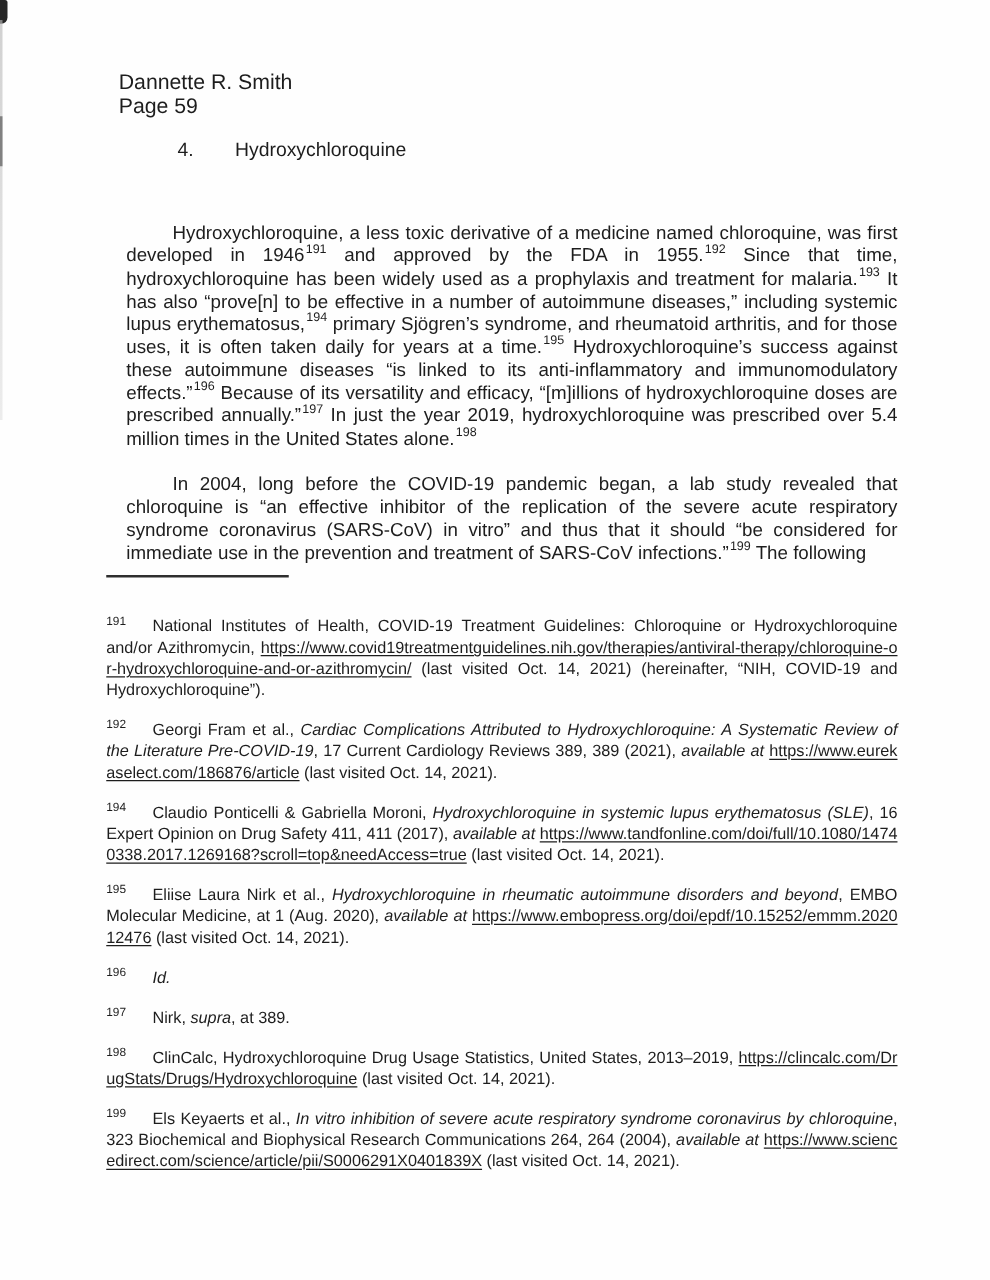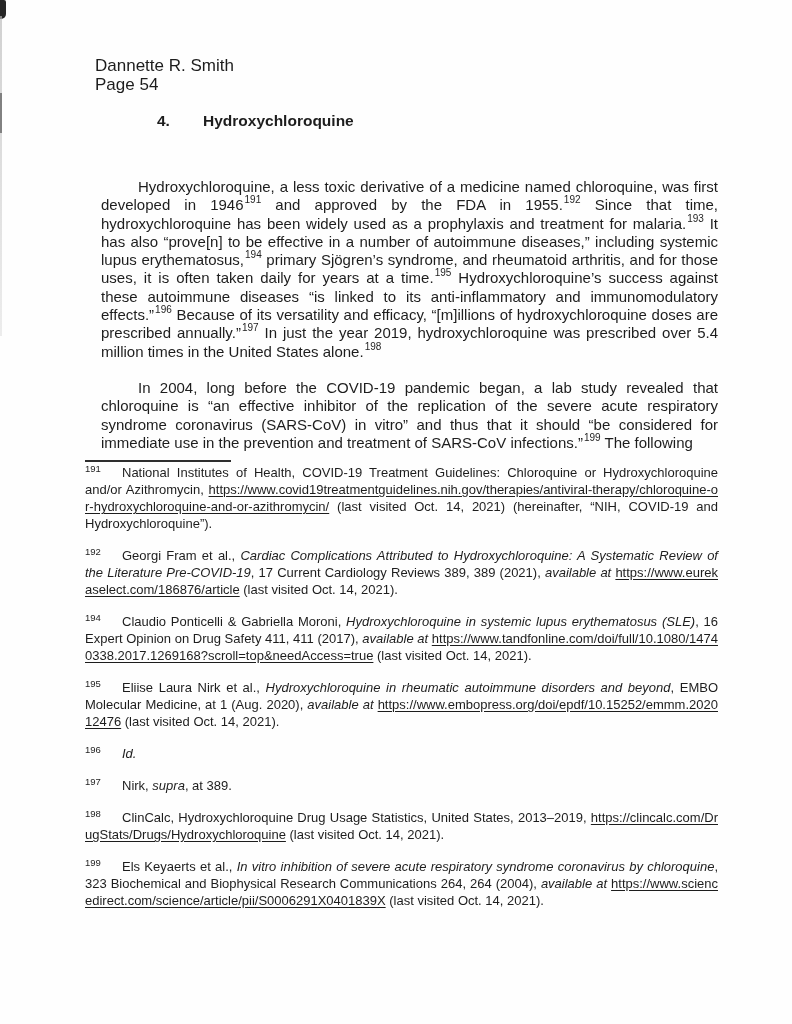--- a/index.html
+++ b/index.html
@@ -49,7 +49,7 @@
 
   <div class="header">
     <div>Dannette R. Smith</div>
-    <div>Page 54</div>
+    <div>Page 59</div>
   </div>
 
   <div class="section-heading">

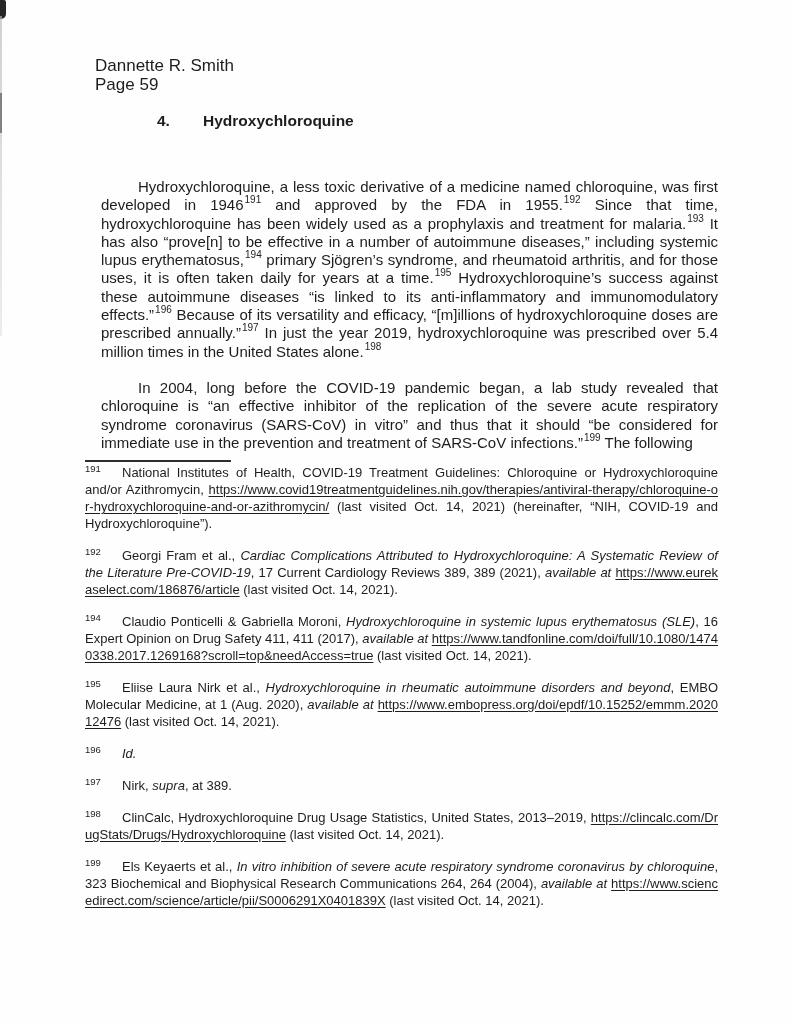--- a/index.html
+++ b/index.html
@@ -17,7 +17,7 @@
 
   .header{position:absolute;left:95px;top:57px;font-size:17px;line-height:18.5px;}
 
-  .section-heading{position:absolute;left:100px;top:112px;font-size:15.5px;font-weight:bold;}
+  .section-heading{position:absolute;left:85px;top:112px;font-size:15.5px;font-weight:normal;}
   .sec-num{display:inline-block;margin-left:57px;width:46px;}
 
   .subsection-heading{position:absolute;left:85px;top:145px;font-size:15.5px;}

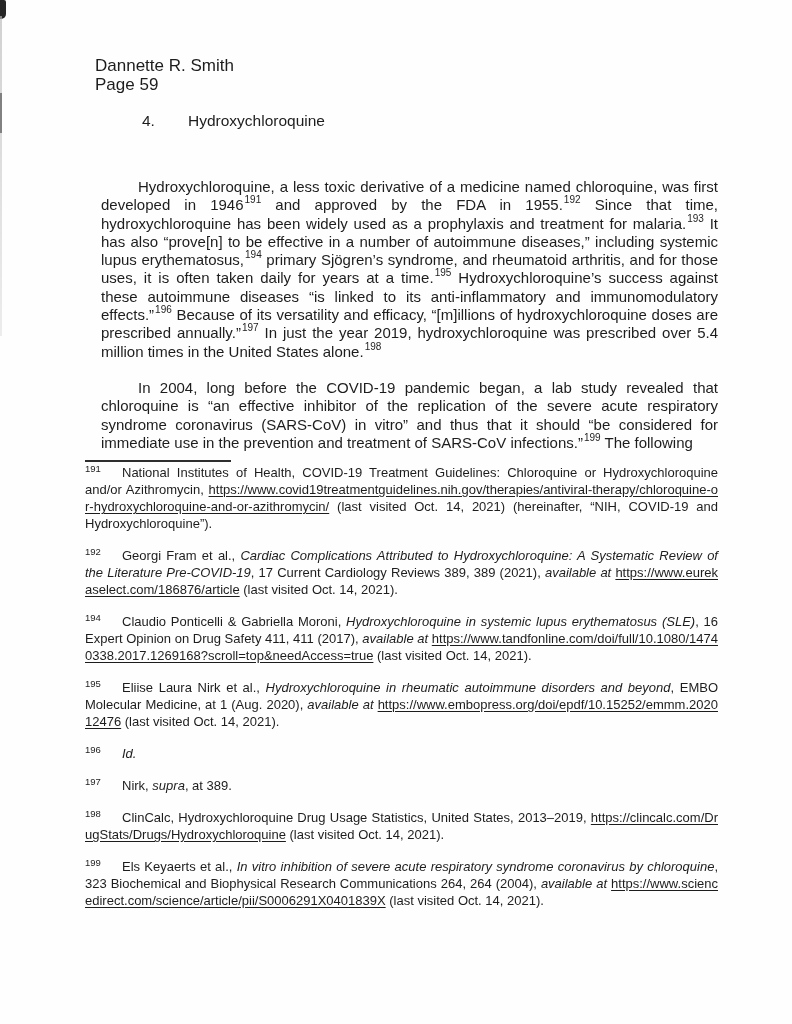--- a/index.html
+++ b/index.html
@@ -31,7 +31,7 @@
 
   .fn-separator{position:absolute;left:85px;top:460px;width:146px;border-top:2px solid #2e2e2e;}
 
-  .footnotes{position:absolute;left:85px;top:464px;width:633px;font-size:13px;line-height:17px;text-align:justify;}
+  .footnotes{position:absolute;left:85px;top:492px;width:633px;font-size:13px;line-height:17px;text-align:justify;}
   .footnote{margin:0 0 15px 0;}
   .fn-num{display:inline-block;width:37px;}
   .fn-num sup{font-size:9.5px;line-height:0;}

